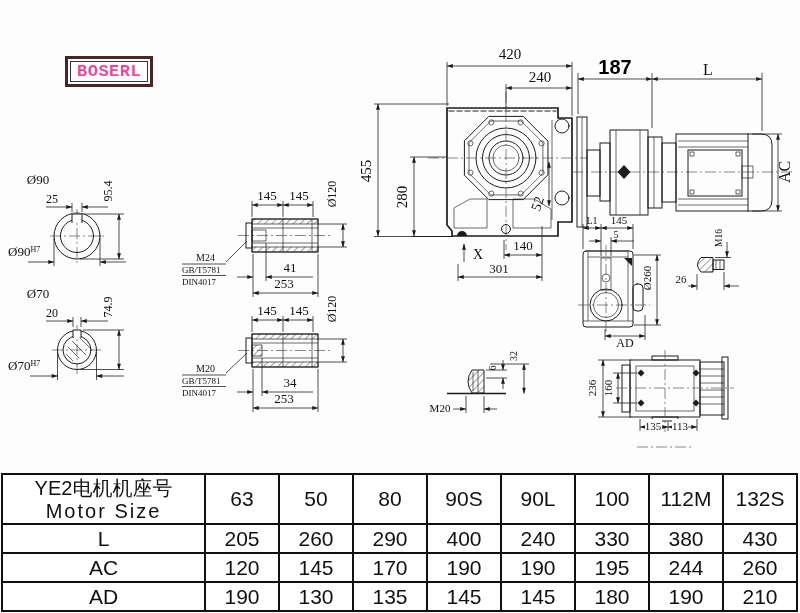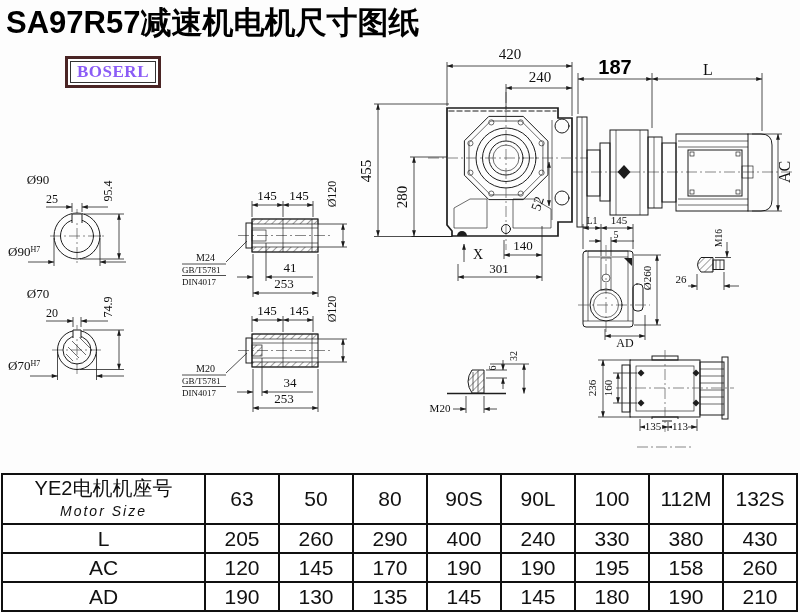--- a/index.html
+++ b/index.html
@@ -33,7 +33,6 @@
 
 <div class="page">
 
-  <div class="title">SA97R57减速机电机尺寸图纸</div>
 
   <div class="logo">
     <div class="logo-inner">BOSERL</div>

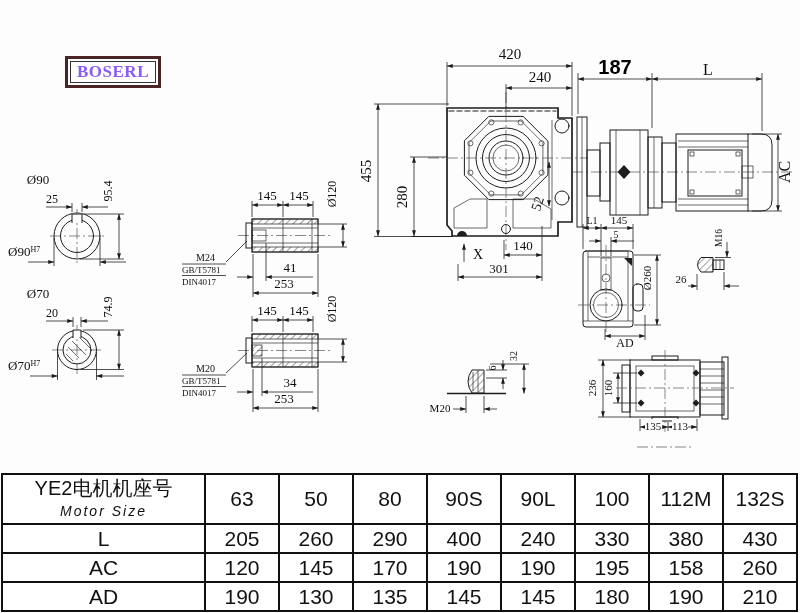--- a/index.html
+++ b/index.html
@@ -8,8 +8,8 @@
   .title{position:absolute;left:6px;top:2px;font-size:31px;font-weight:700;color:#000;
          letter-spacing:0px;white-space:nowrap;}
   .logo{position:absolute;left:65px;top:56px;border:3px solid #4a2525;background:#fff;padding:2px;}
-  .logo-inner{border:1px solid #333;padding:0px 6px;color:#8b5cf6;
-              font-family:Liberation Serif, serif;font-weight:700;font-size:17px;letter-spacing:.5px;}
+  .logo-inner{border:1px solid #333;padding:0px 6px;color:#ec4899;
+              font-family:Liberation Mono, monospace;font-weight:700;font-size:17px;letter-spacing:.5px;}
   svg{position:absolute;left:0;top:0;}
   .ln{fill:none;stroke:#1d1d1d;stroke-width:1;stroke-linecap:square;}
   .lt{fill:none;stroke:#1d1d1d;stroke-width:.65;}

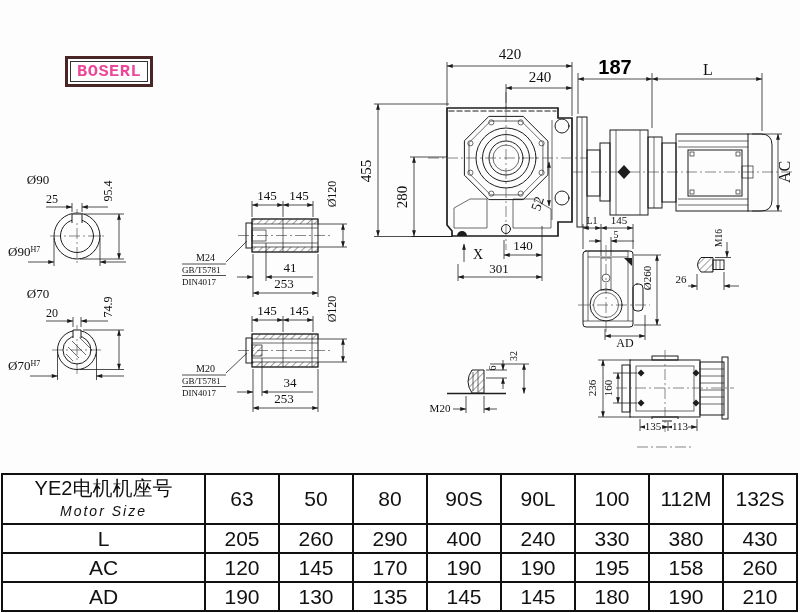--- a/index.html
+++ b/index.html
@@ -26,7 +26,7 @@
   table.mt thead th{height:48px;font-size:21px;margin-top:24px;}
   table.mt tbody td,table.mt tbody th{height:27px;font-size:21px;}
   .hcn{font-size:20px;line-height:23px;}
-  .hen{font-size:14px;line-height:22px;letter-spacing:2px;font-style:italic;}
+  .hen{font-size:20px;line-height:22px;letter-spacing:2px;}
 </style>
 </head>
 <body>

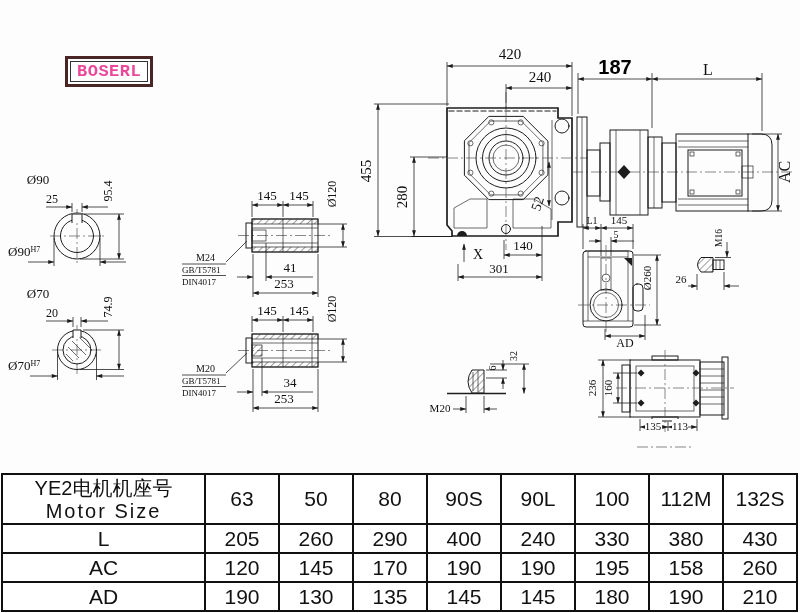--- a/index.html
+++ b/index.html
@@ -431,7 +431,7 @@
           <td>190</td>
           <td>190</td>
           <td>195</td>
-          <td>158</td>
+          <td>244</td>
           <td>260</td>
         </tr>
         <tr>

